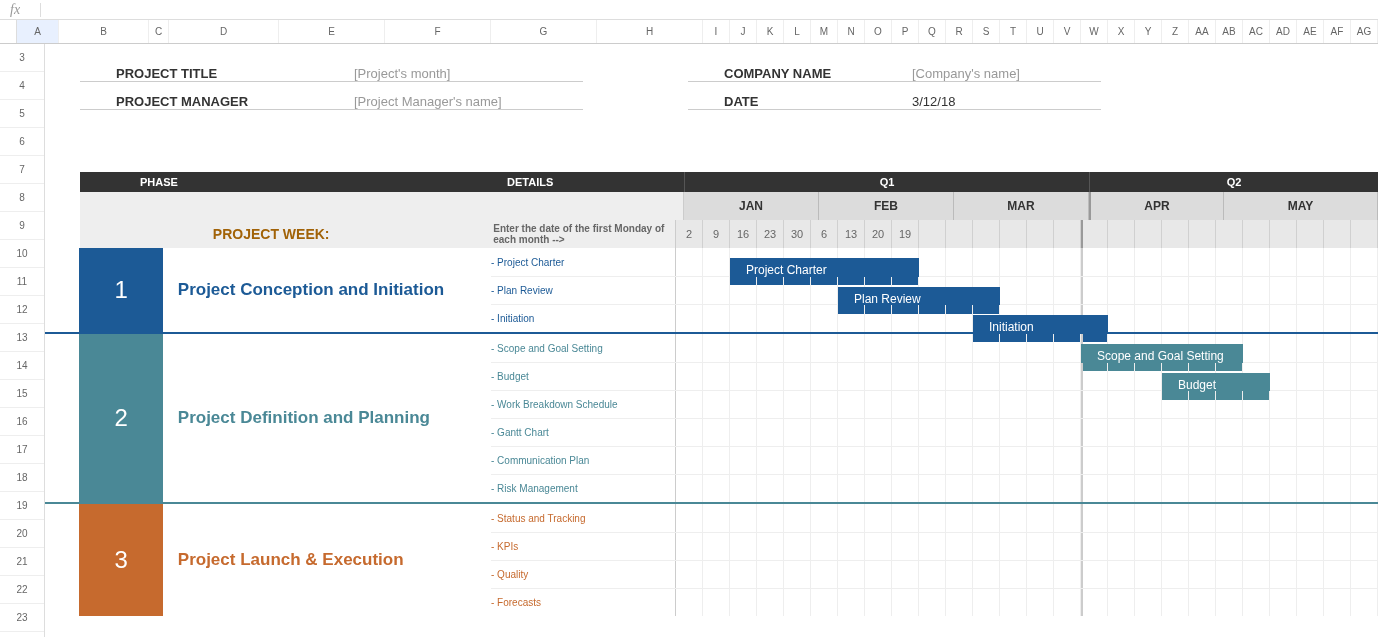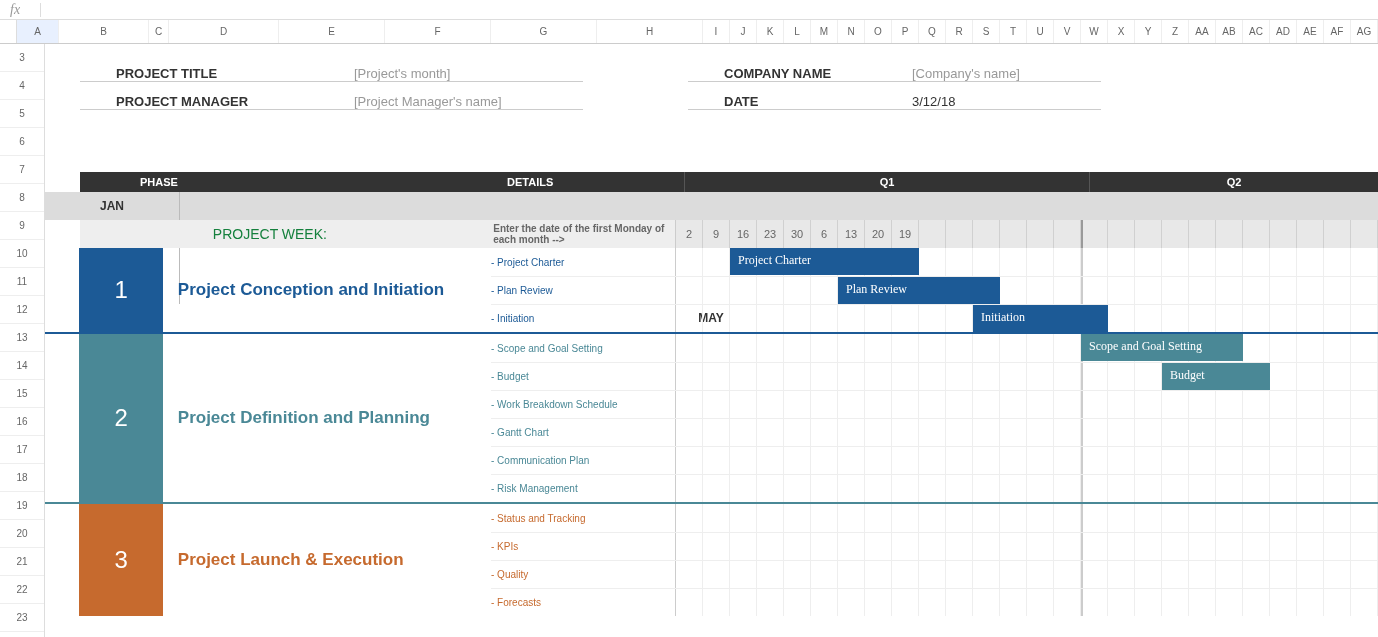--- a/index.html
+++ b/index.html
@@ -41,7 +41,7 @@
   .q1-col { width: 405px; }
   .q2-col { flex: 1; }
 
-  .month-row { height: 28px; display: flex; background: #dcdcdc; flex-direction: column; }
+  .month-row { height: 28px; display: flex; background: #dcdcdc; }
   .month-row .left-pad { width: 639px; background: #eee; border-right: 1px solid #ccc; }
   .month-cell { text-align: center; line-height: 28px; font-weight: bold; font-size: 12px; color: #333; border-right: 1px solid #bbb; }
   .month-cell.jan { width: 135px; }

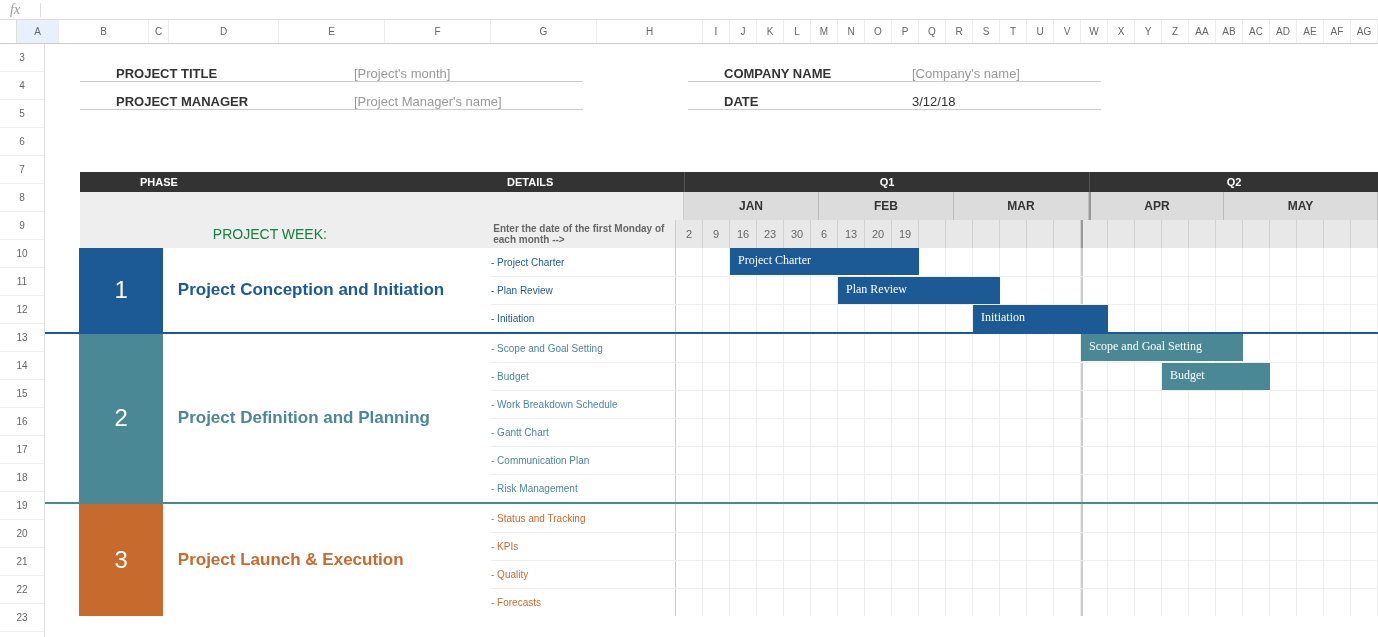--- a/index.html
+++ b/index.html
@@ -52,7 +52,7 @@
 
   .week-row { height: 28px; display: flex; }
   .week-row .pw-label { width: 135px; }
-  .week-row .pw-text { width: 319px; font-weight: normal; font-size: 14px; color: #15803d; display: flex; align-items: center; background: #eee; }
+  .week-row .pw-text { width: 319px; font-weight: bold; font-size: 14px; color: #a16207; display: flex; align-items: center; background: #eee; }
   .week-row .pw-sub { width: 185px; font-size: 10px; color: #666; font-weight: bold; background: #eee; display: flex; align-items: center; padding-right: 8px; border-right: 1px solid #ccc; }
   .week-cells { display: flex; flex: 1; background: #e8e8e8; }
   .wc { width: 27px; text-align: center; line-height: 28px; font-size: 11px; color: #666; border-right: 1px solid #d0d0d0; }

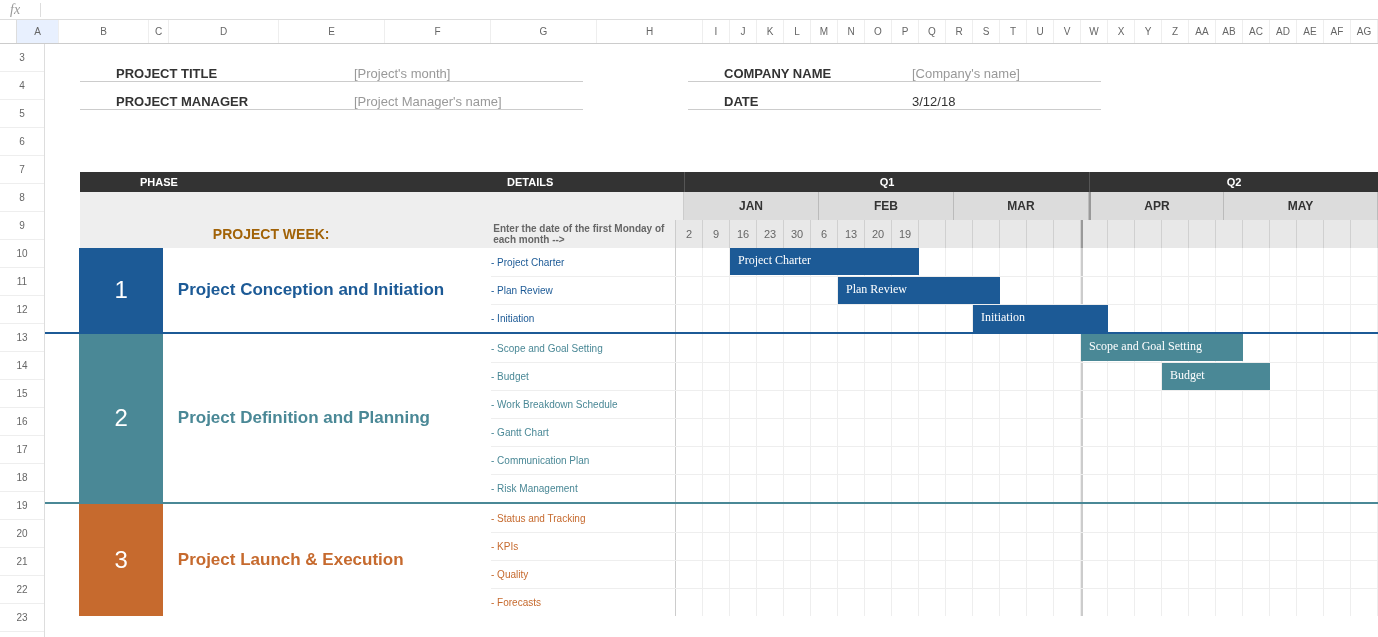--- a/index.html
+++ b/index.html
@@ -72,7 +72,7 @@
   .gantt-area { flex: 1; position: relative; display: flex; }
   .gcell { width: 27px; border-right: 1px solid #eee; }
   .gcell.qdiv { border-left: 2px solid #ccc; }
-  .gantt-bar { position: absolute; height: 27px; top: 0; color: #fff; font-size: 12px; padding: 5px 8px; white-space: nowrap; font-family: Liberation Serif, serif; }
+  .gantt-bar { position: absolute; height: 27px; top: 10px; color: #fff; font-size: 12px; padding: 5px 16px; white-space: nowrap; }
   .bar-1 { background: #1c5a96; }
   .bar-2 { background: #4a8896; }
 

